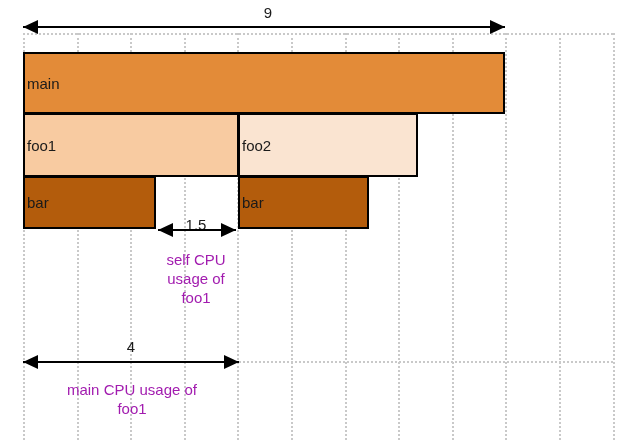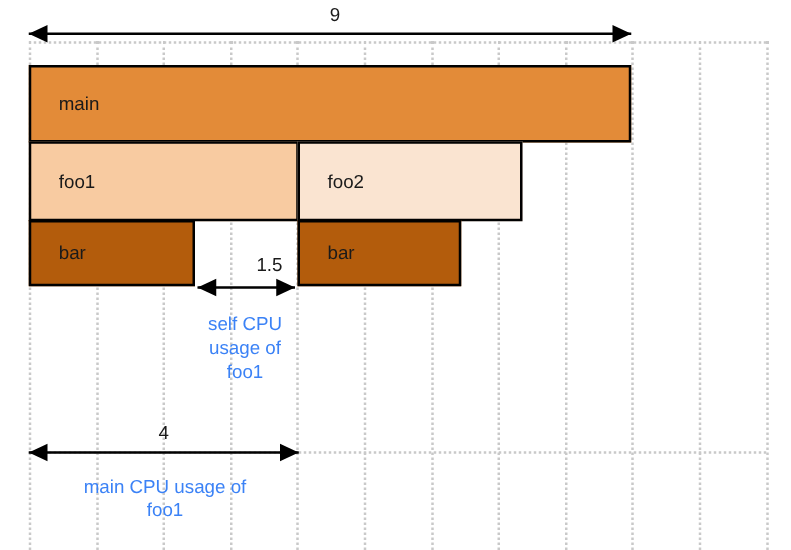--- a/index.html
+++ b/index.html
@@ -27,7 +27,7 @@
     display:flex;align-items:center;
   }
   .frame .flabel{
-    font-size:15px;color:#1a1a1a;padding-left:22px;
+    font-size:15px;color:#1a1a1a;padding-left:2px;
     white-space:nowrap;line-height:1;
   }
 

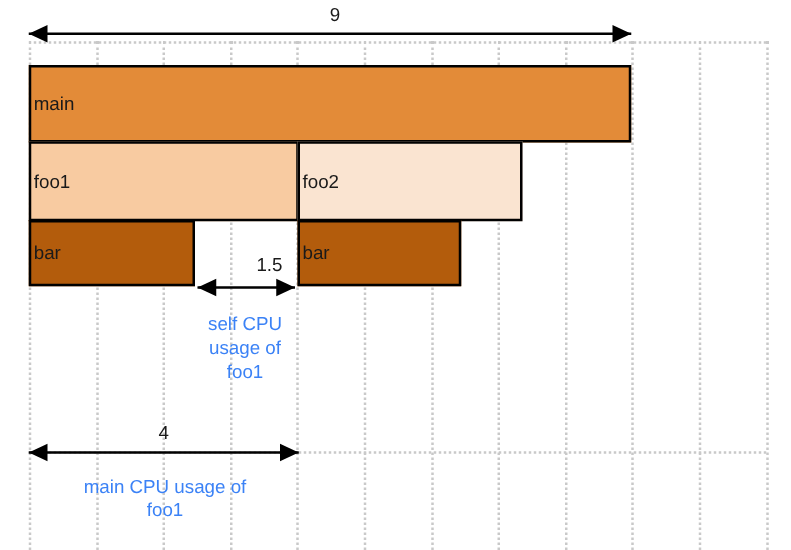--- a/index.html
+++ b/index.html
@@ -105,7 +105,7 @@
     <div class="head right"></div>
   </div>
 
-  <div class="dimnum" style="left:166px;top:205px;width:60px;text-align:right;">1.5</div>
+  <div class="dimnum" style="left:166px;top:217px;width:60px;text-align:center;">1.5</div>
   <div class="arrow" style="left:158px;top:229px;width:78px;">
     <div class="shaft"></div>
     <div class="head left"></div>

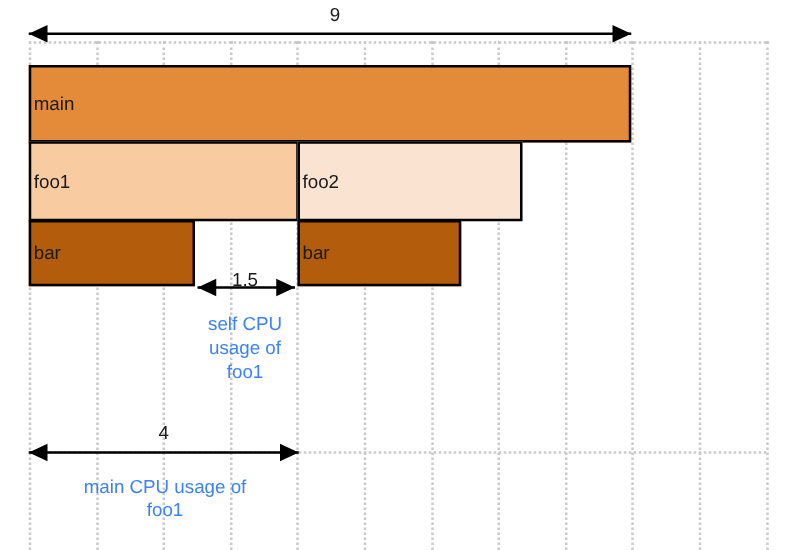--- a/index.html
+++ b/index.html
@@ -51,7 +51,7 @@
     text-align:center;line-height:1;white-space:nowrap;
   }
   .caption{
-    position:absolute;font-size:15px;color:#3b82f6;
+    position:absolute;font-size:15px;color:#a21caf;
     text-align:center;line-height:1.25;
   }
 </style>

